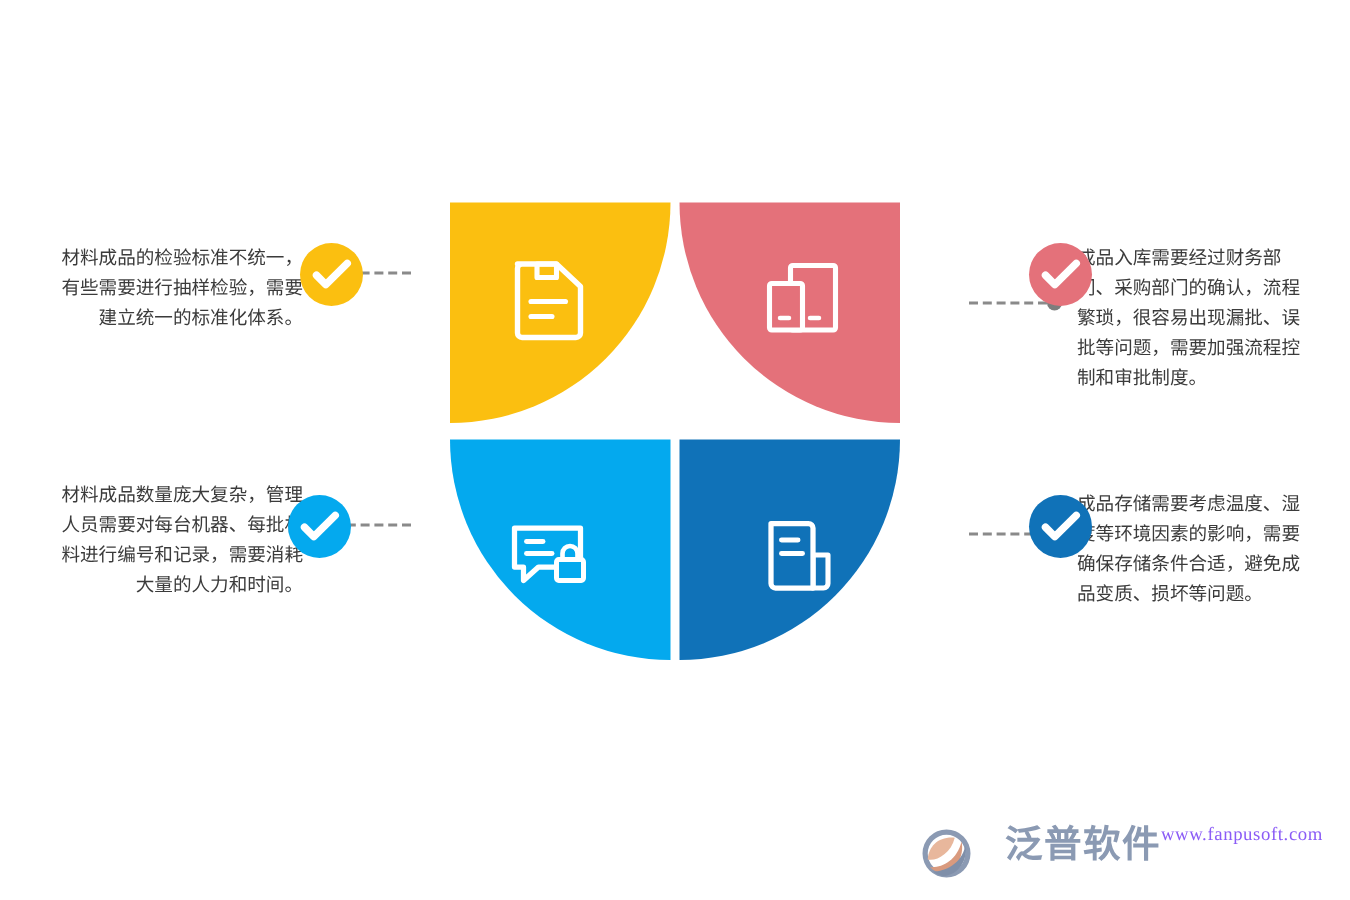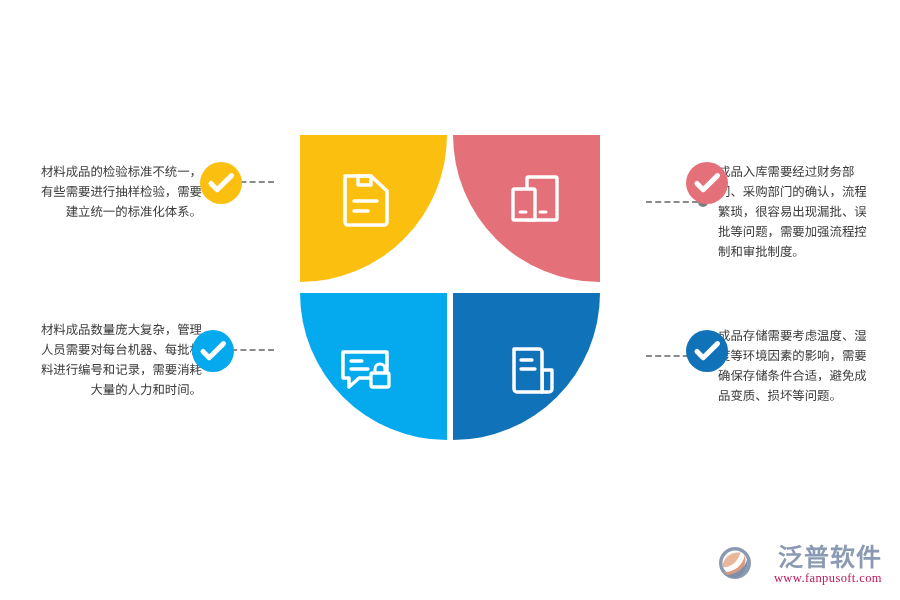--- a/index.html
+++ b/index.html
@@ -110,7 +110,7 @@
     display:flex;align-items:flex-start;gap:6px;
   }
   #logo-mark{ width:34px;height:34px;margin-top:3px; }
-  #logo-text{ display:flex;flex-direction:column;align-items:flex-end;margin-left:16px;}
+  #logo-text{ display:flex;flex-direction:row;align-items:flex-start;margin-left:16px;}
   #logo-name{
     font-size:25px;
     font-weight:bold;

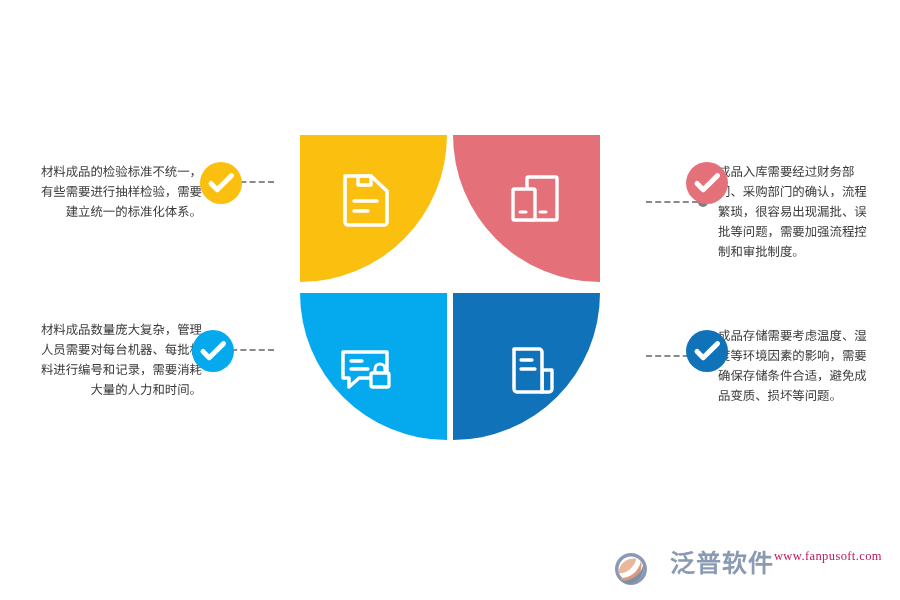--- a/index.html
+++ b/index.html
@@ -120,7 +120,7 @@
   }
   #logo-url{
     font-size:12.5px;
-    color:#be185d;
+    color:#8b5cf6;
     font-family:"Liberation Serif","DejaVu Serif",serif;
     letter-spacing:.4px;
     line-height:15px;

